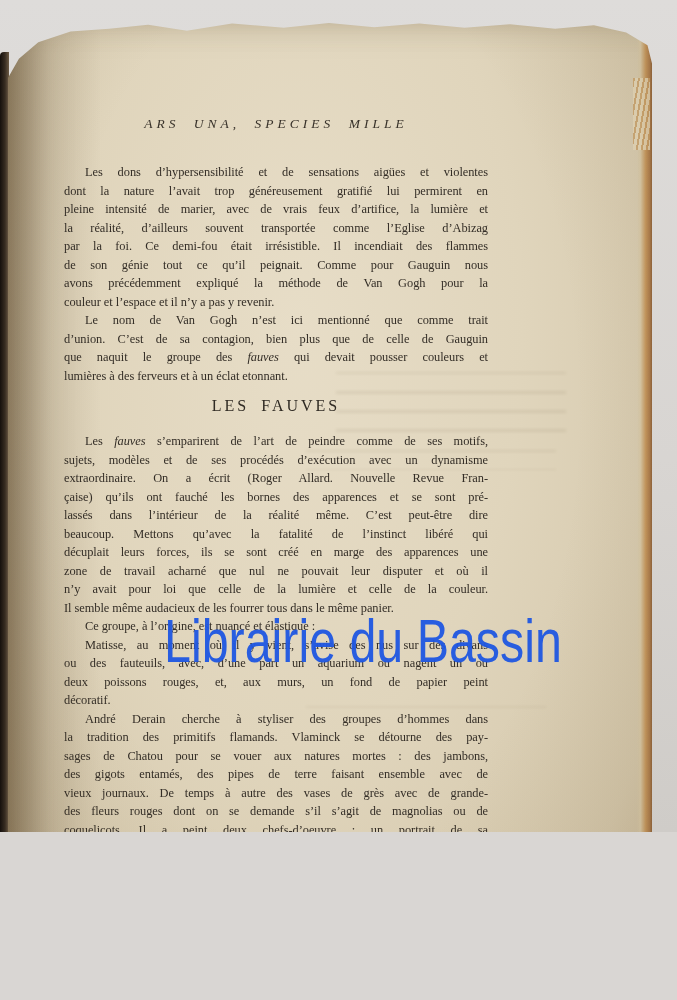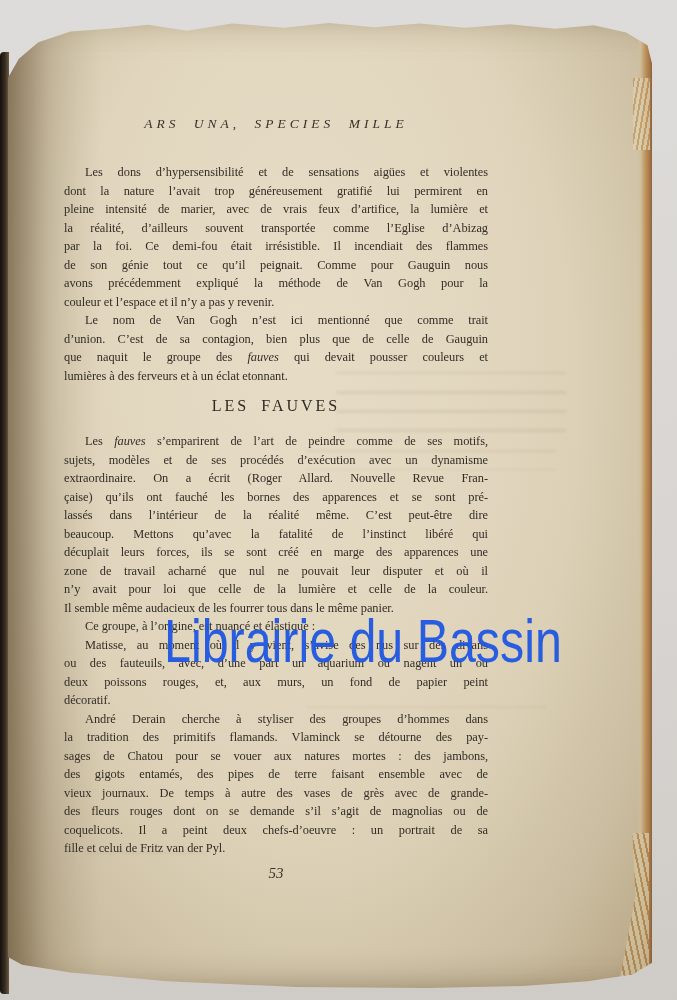--- a/index.html
+++ b/index.html
@@ -12,7 +12,7 @@
   *{box-sizing:border-box;margin:0;padding:0}
   html,body{background:var(--backdrop)}
   .photo{
-    position:relative;width:677px;height:1000px;overflow:hidden;
+    position:relative;width:677px;height:832px;overflow:hidden;
     background:linear-gradient(180deg,#dedcda 0%,#d8d5d2 55%,#cfccc8 100%);
     font-family:"Liberation Serif","DejaVu Serif",serif;
   }

